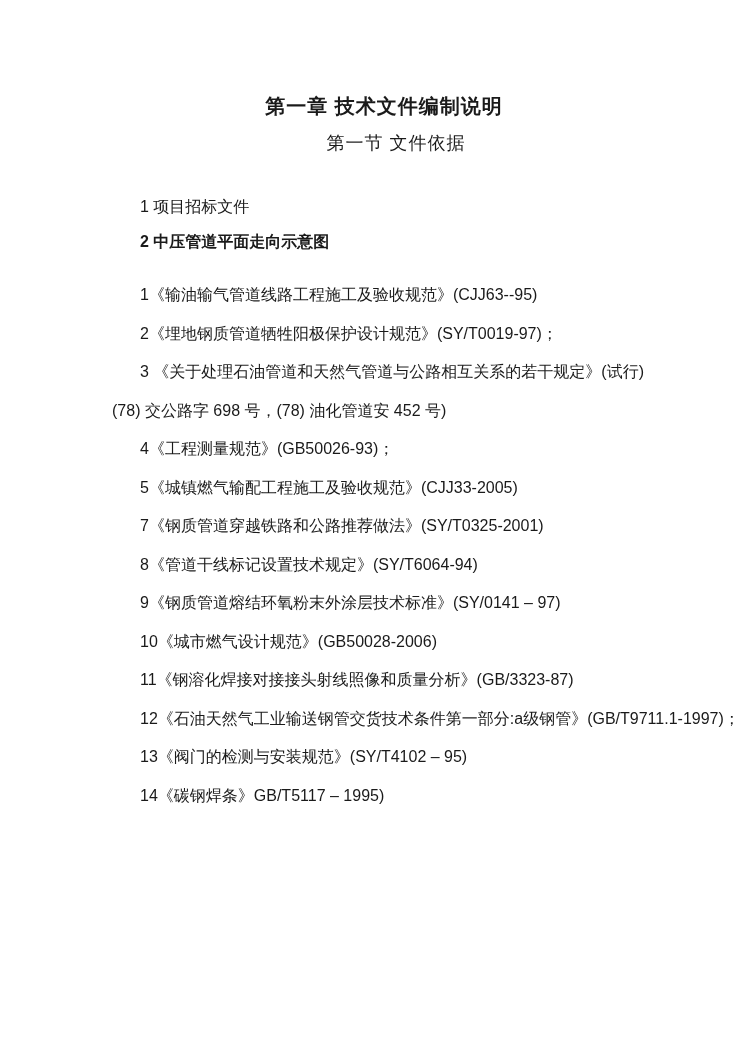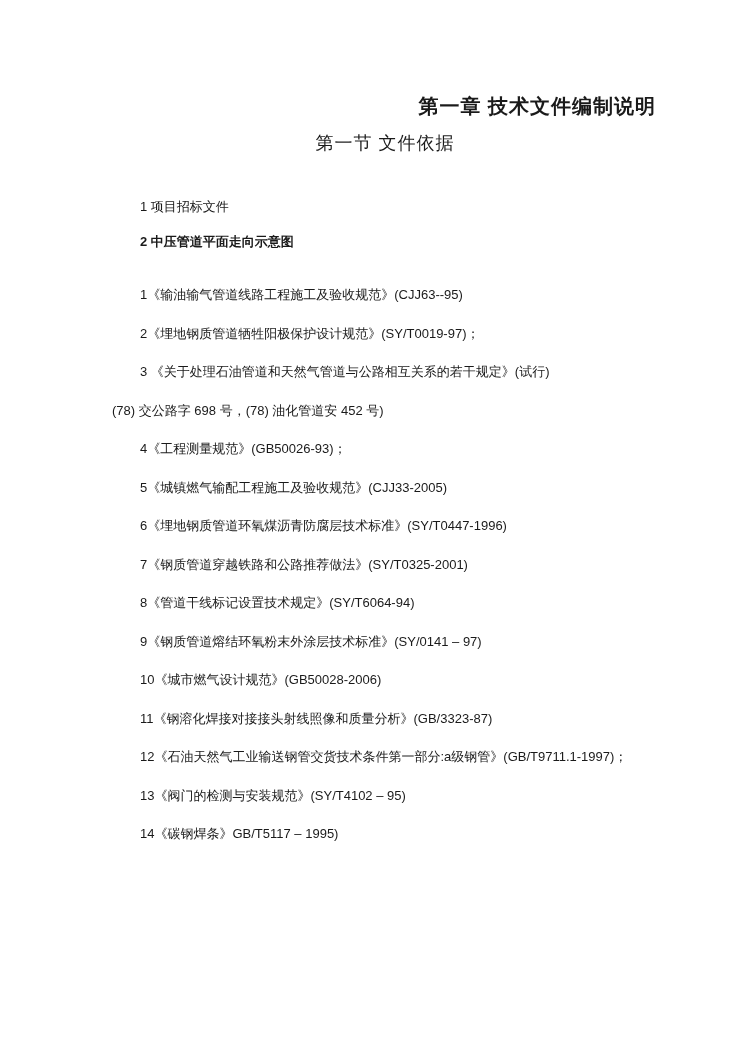--- a/index.html
+++ b/index.html
@@ -23,7 +23,7 @@
     font-size: 20px;
     line-height: 26px;
     font-weight: bold;
-    text-align: right;
+    text-align: center;
     letter-spacing: 1px;
     white-space: nowrap;
   }

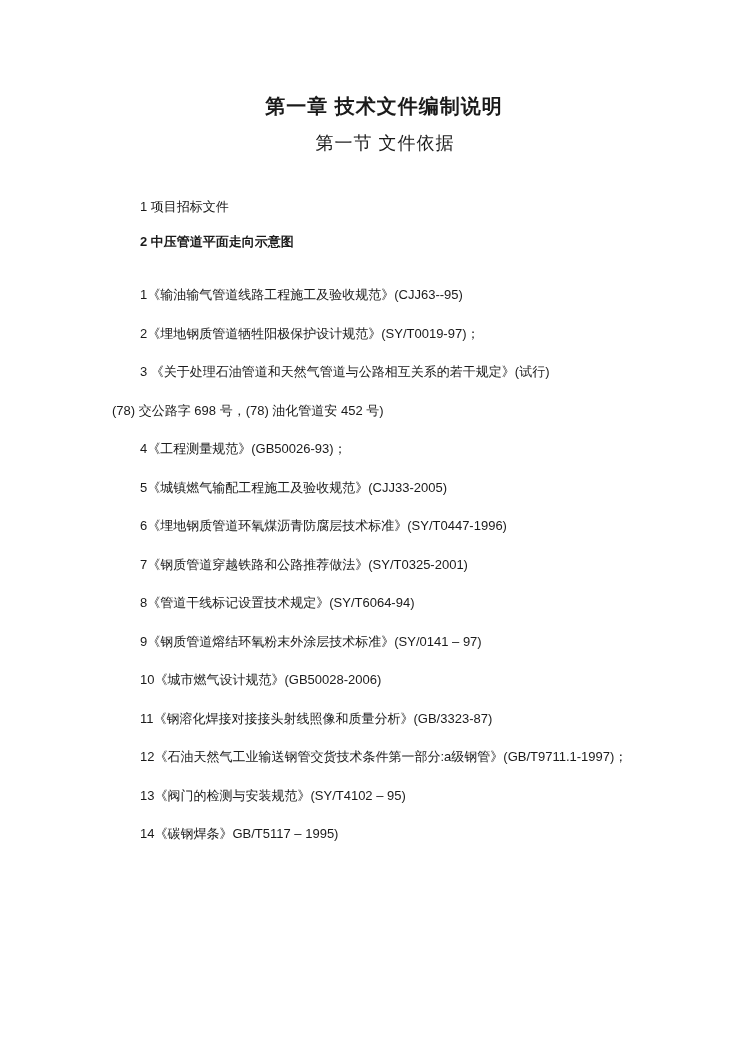--- a/index.html
+++ b/index.html
@@ -28,7 +28,7 @@
     white-space: nowrap;
   }
   .section-title {
-    margin: 1px;
+    margin: 12px;
     width: 544px;
     font-size: 18px;
     line-height: 24px;

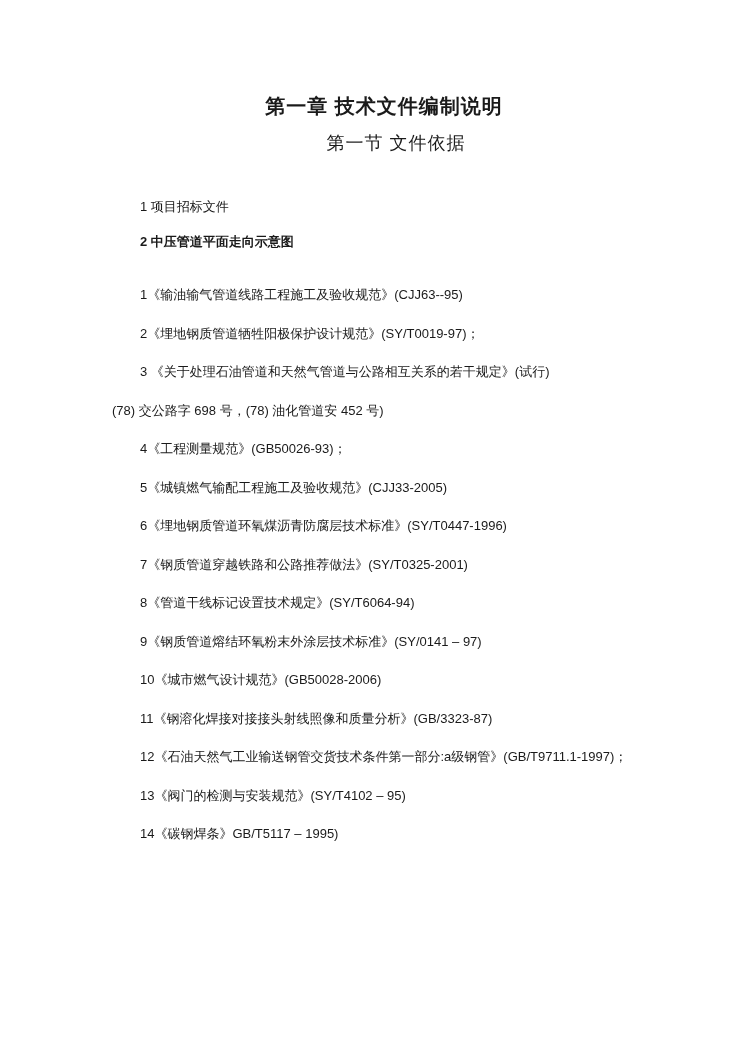--- a/index.html
+++ b/index.html
@@ -41,7 +41,7 @@
   .sec2 { margin-top: 87px; }
   .body-line {
     margin: 0 0 19.5px 0;
-    font-size: 13px;
+    font-size: 16px;
     line-height: 19px;
     white-space: nowrap;
   }

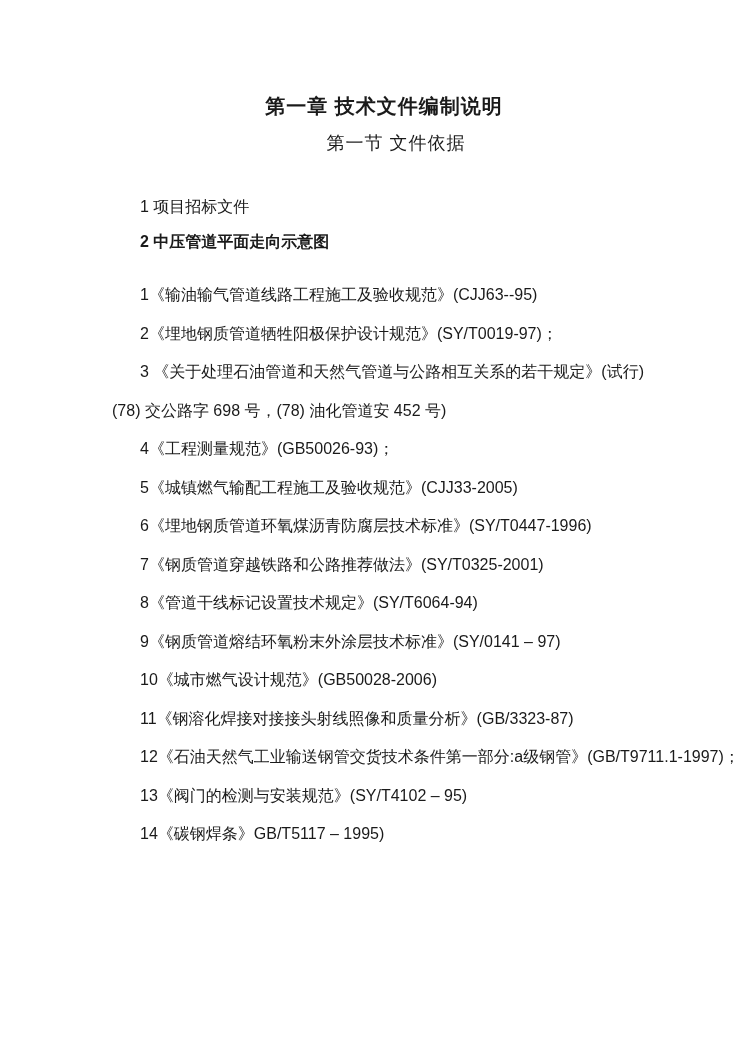--- a/index.html
+++ b/index.html
@@ -71,7 +71,6 @@
     <p class="body-line">(78) 交公路字 698 号，(78) 油化管道安 452 号)</p>
     <p class="body-line indent">4《工程测量规范》(GB50026-93)；</p>
     <p class="body-line indent">5《城镇燃气输配工程施工及验收规范》(CJJ33-2005)</p>
-    <p class="body-line indent">6《埋地钢质管道环氧煤沥青防腐层技术标准》(SY/T0447-1996)</p>
     <p class="body-line indent">7《钢质管道穿越铁路和公路推荐做法》(SY/T0325-2001)</p>
     <p class="body-line indent">8《管道干线标记设置技术规定》(SY/T6064-94)</p>
     <p class="body-line indent">9《钢质管道熔结环氧粉末外涂层技术标准》(SY/0141 – 97)</p>

